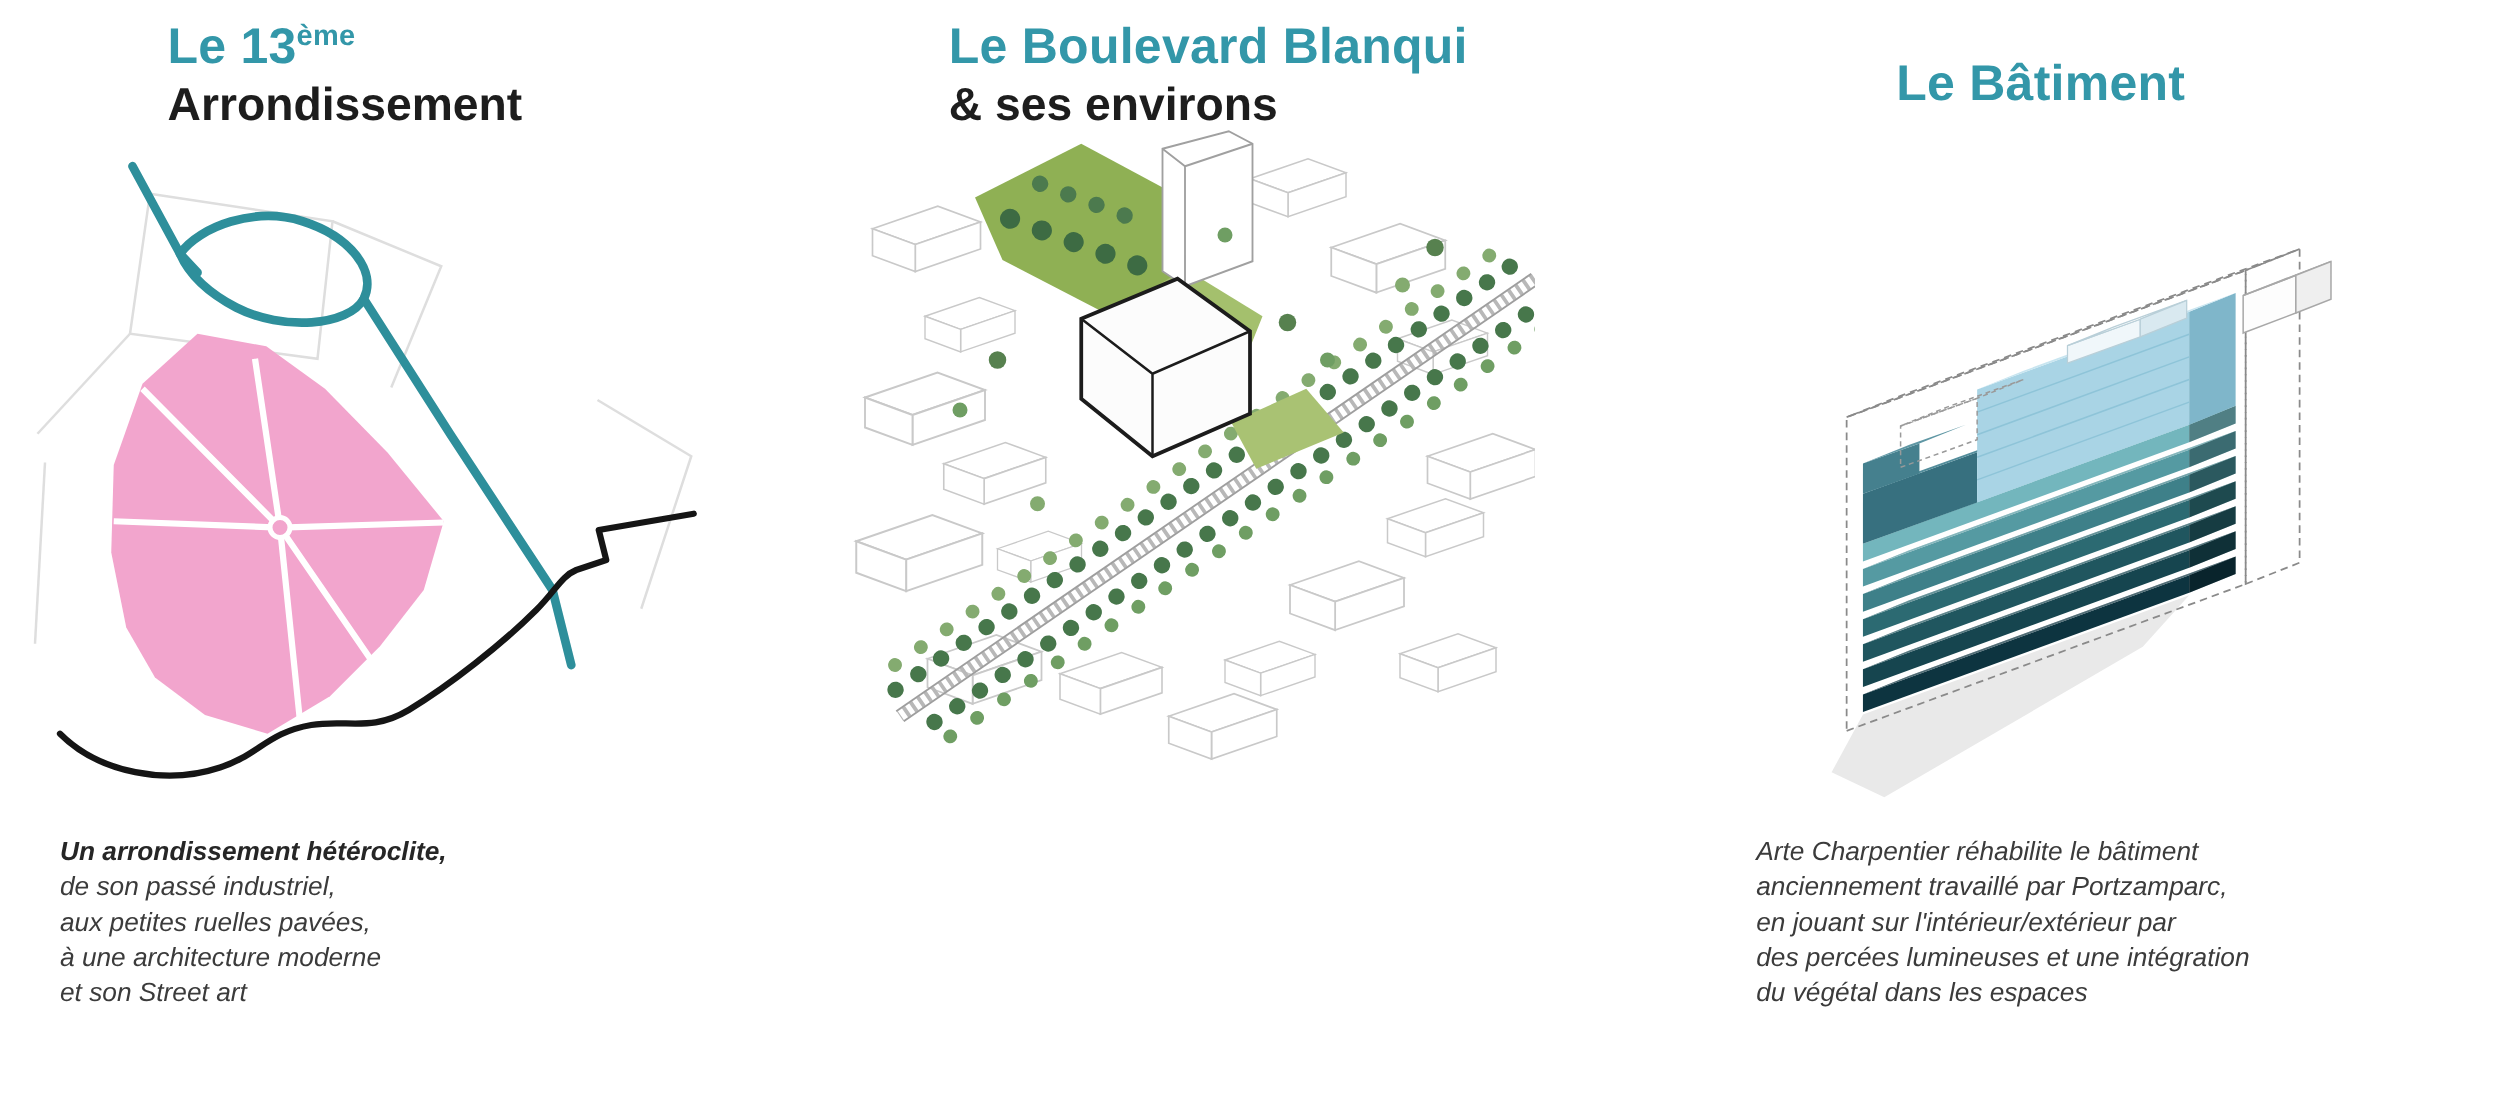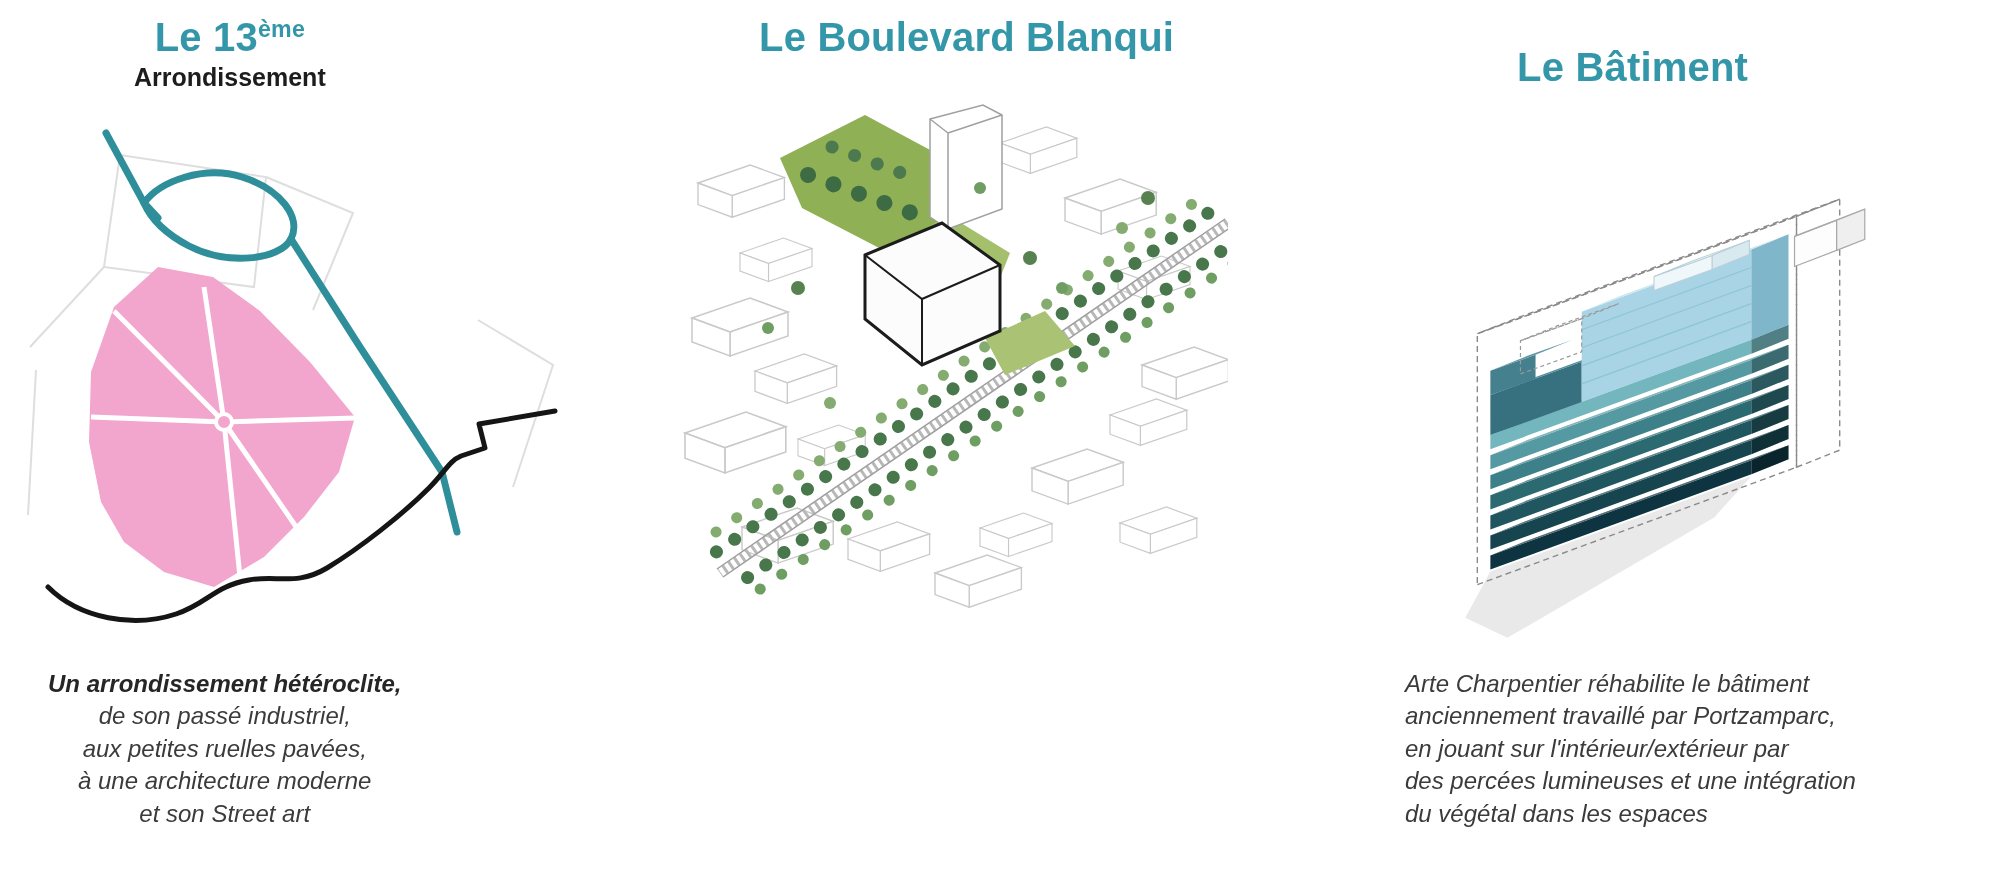--- a/index.html
+++ b/index.html
@@ -11,7 +11,7 @@
   }
   .canvas { position:relative; width:2000px; height:880px; background:#ffffff; }
   .column { position:absolute; top:0; height:880px; }
-  .col-1 { left:0;     width:645px;text-align:center; }
+  .col-1 { left:0;     width:645px; }
   .col-2 { left:645px; width:680px; }
   .col-3 { left:1325px;width:675px; }
 

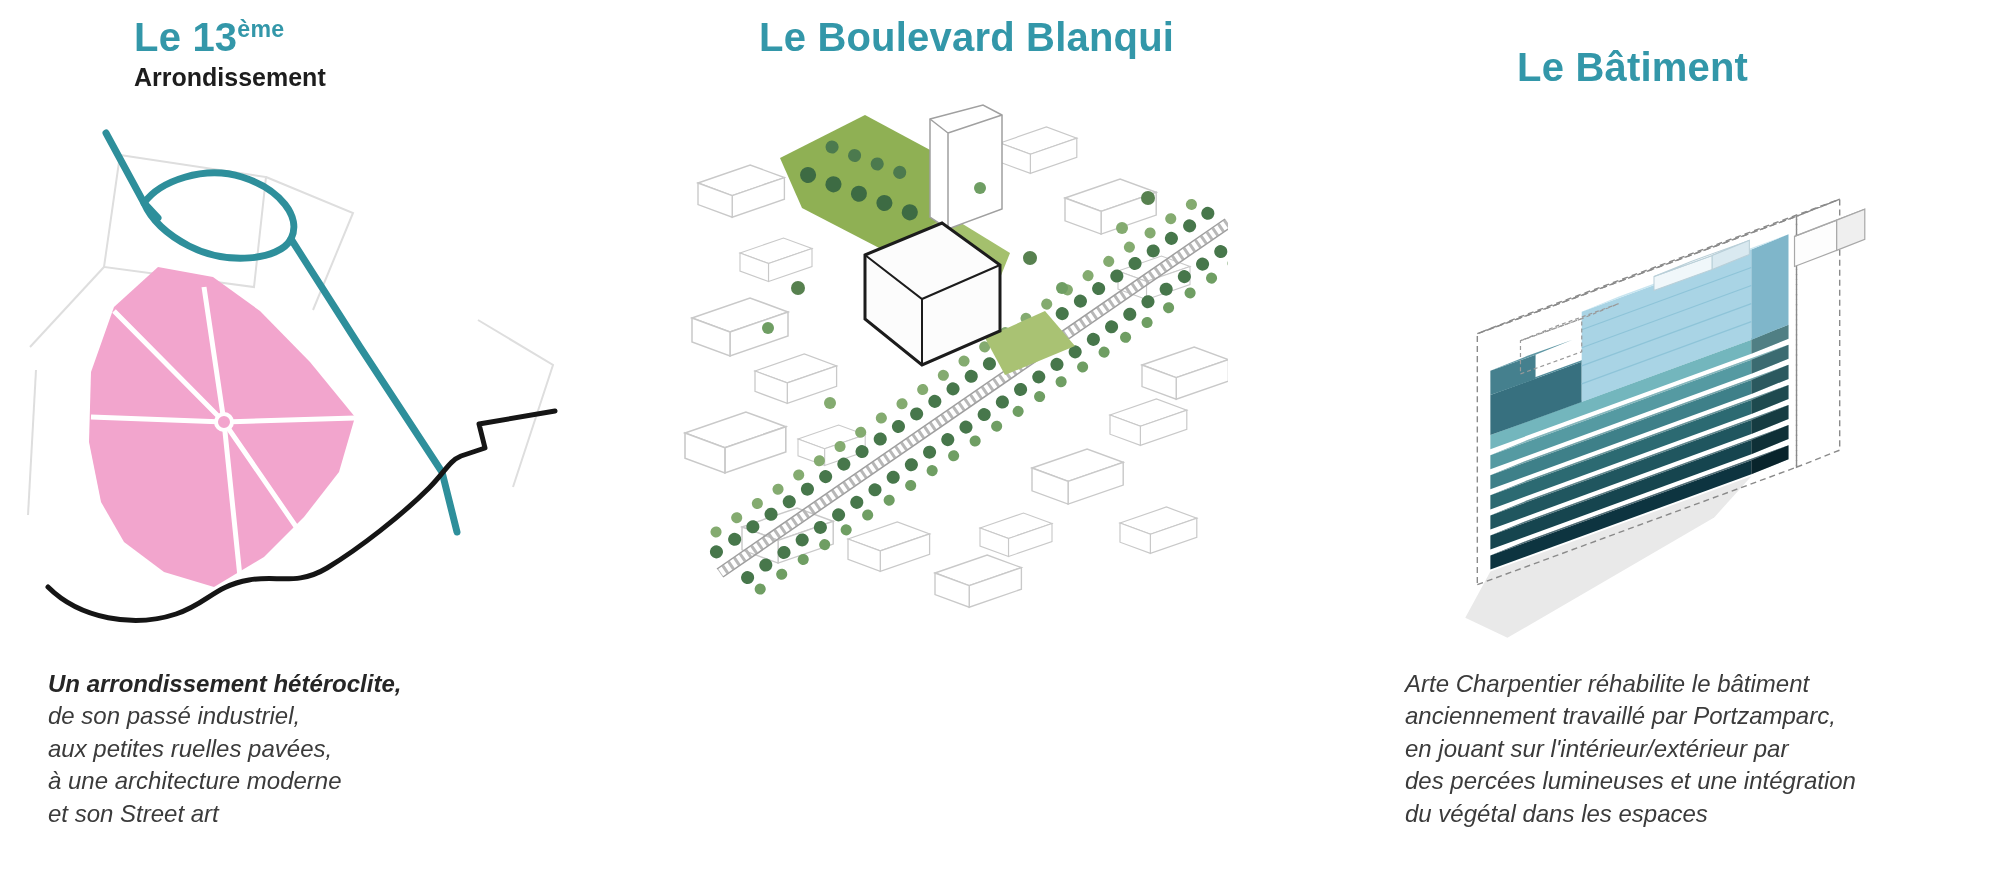--- a/index.html
+++ b/index.html
@@ -26,7 +26,7 @@
   }
   .col-title sup { font-size:0.58em; vertical-align:super; }
   .col-subtitle {
-    font-size:25px; font-weight:bold; color:#1d1d1d; margin-top:5px;
+    font-size:37px; font-weight:bold; color:#1d1d1d; margin-top:5px;
   }
 
   .illustration { position:absolute; }

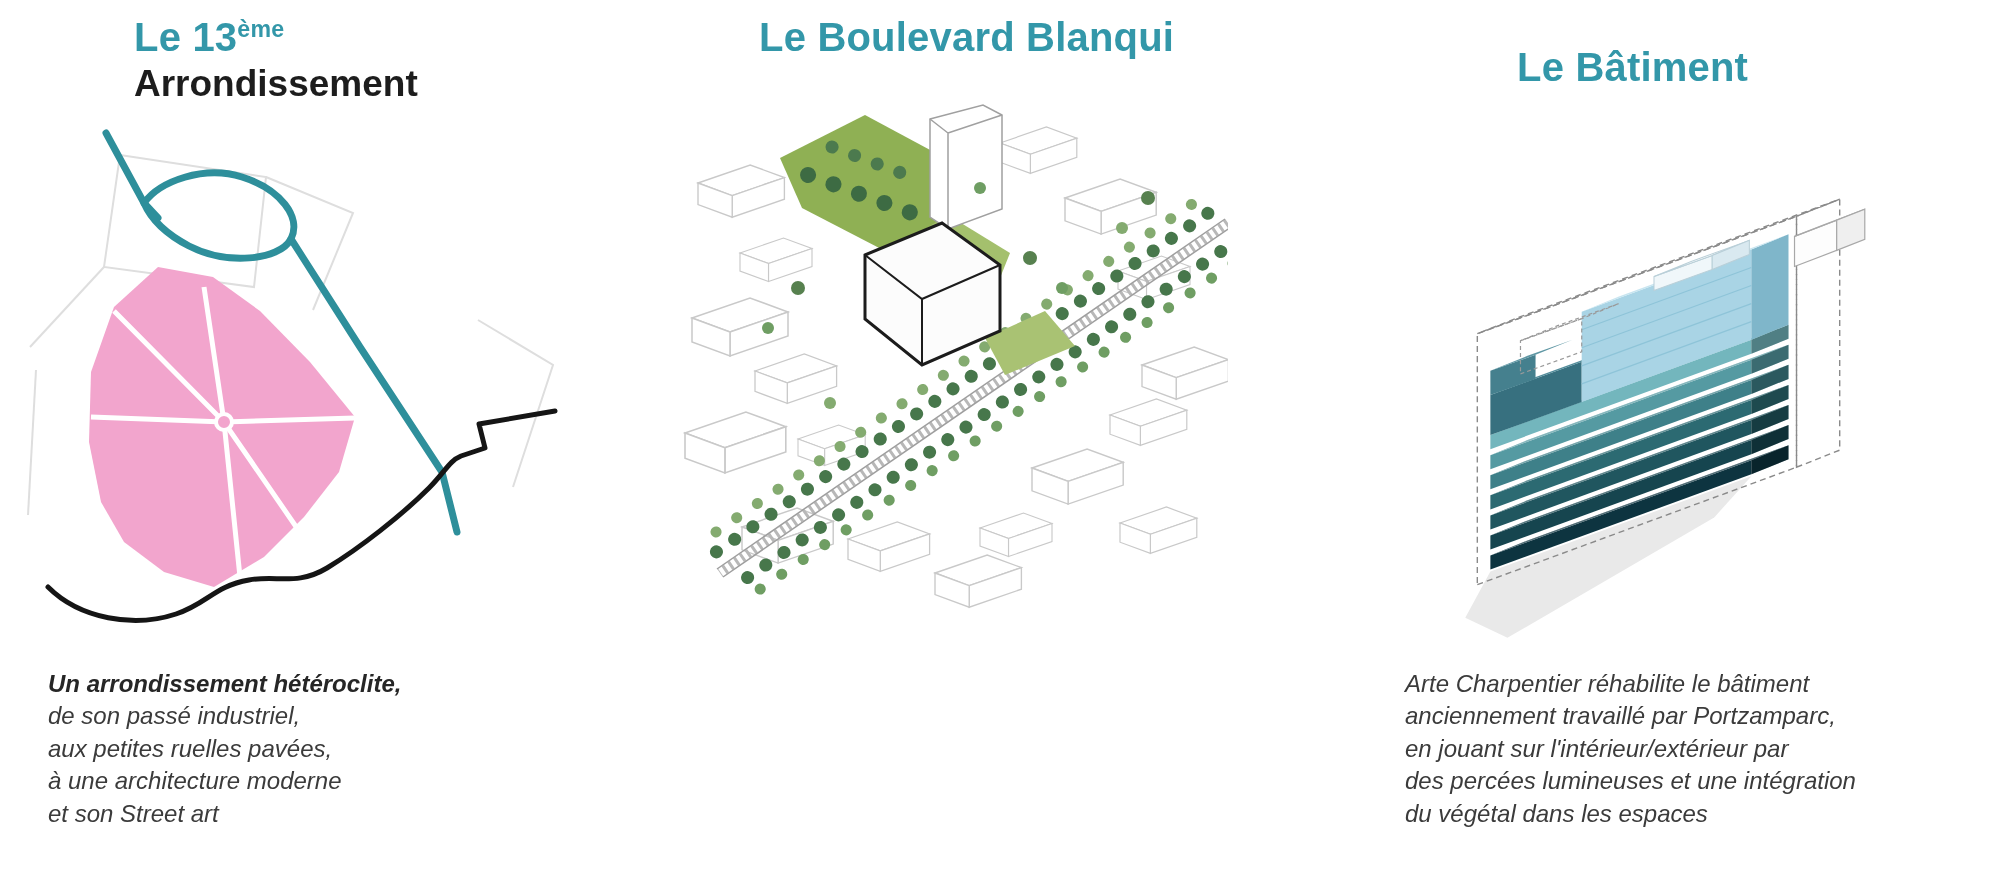--- a/index.html
+++ b/index.html
@@ -98,6 +98,7 @@
   <section class="column col-2">
     <header class="col-header">
       <h2 class="col-title"><span>Le Boulevard Blanqui</span><sup></sup></h2>
+      <h3 class="col-subtitle">&amp; ses environs</h3>
     </header>
 
     <div class="illustration">

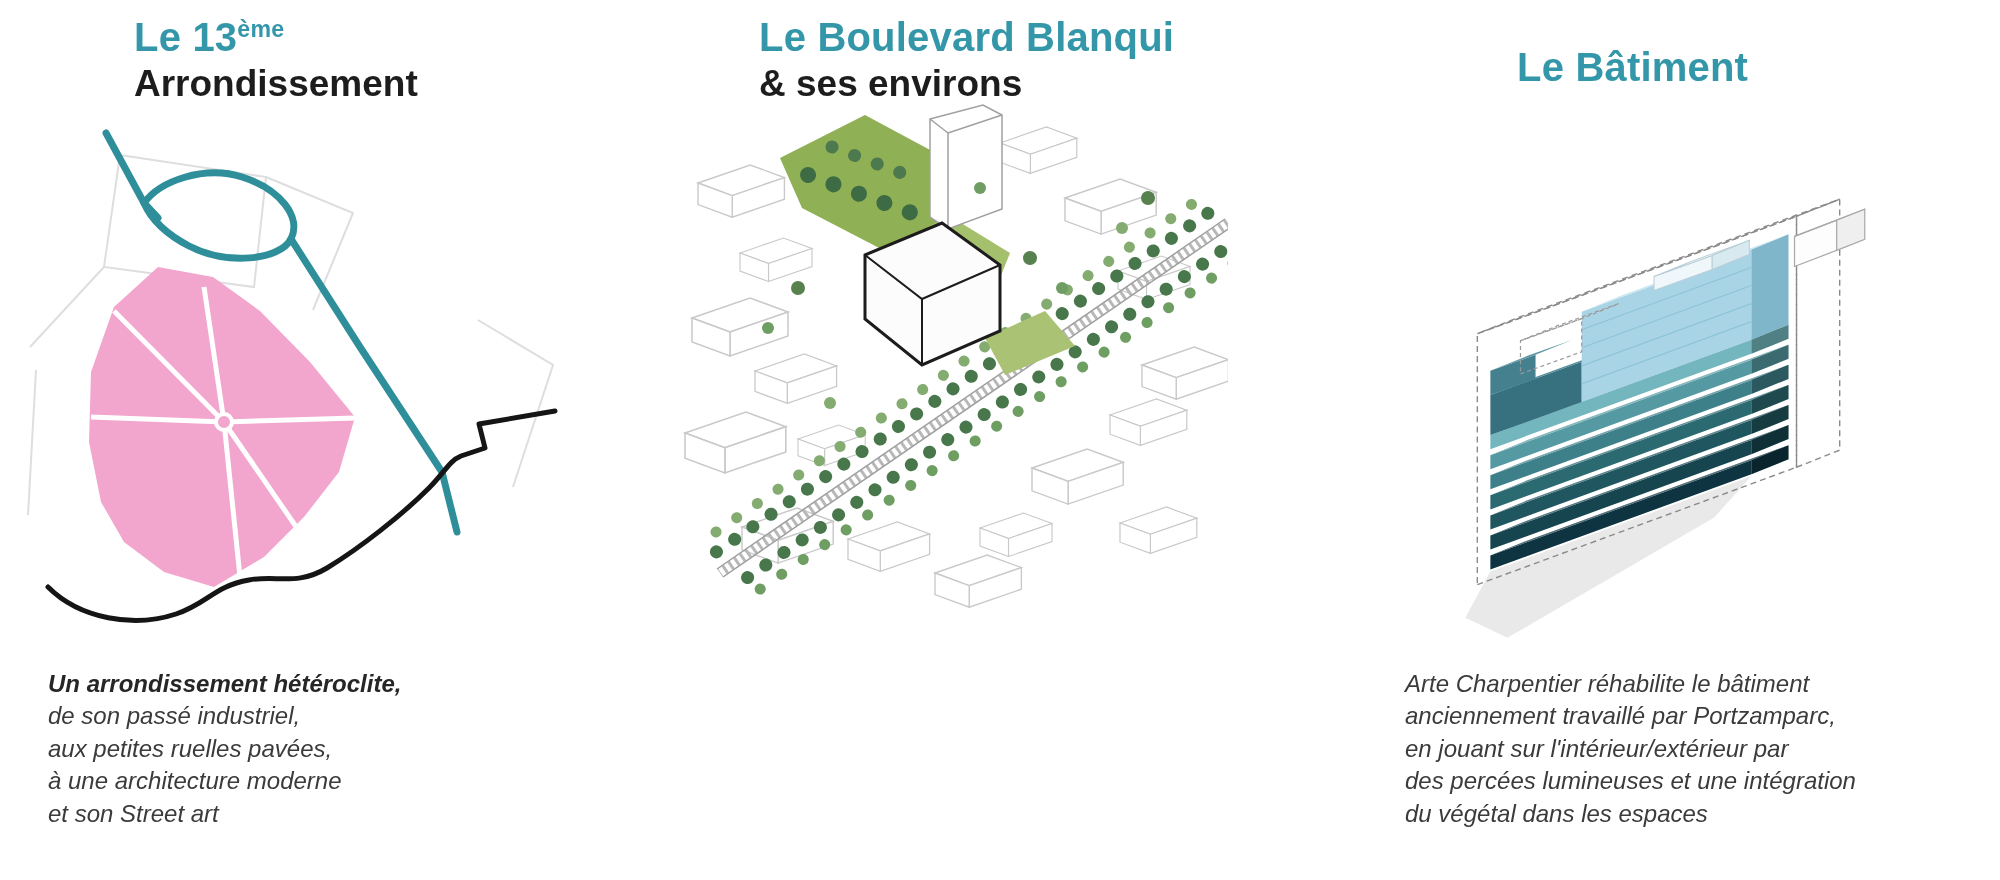--- a/index.html
+++ b/index.html
@@ -36,7 +36,7 @@
 
   .caption {
     position:absolute; top:668px;
-    font-style:italic; font-size:24px; line-height:1.35;
+    font-style:italic; font-size:21px; line-height:1.35;
     color:#3b3b3b; white-space:pre-line;
   }
   .caption .lead { font-weight:bold; color:#262626; }

